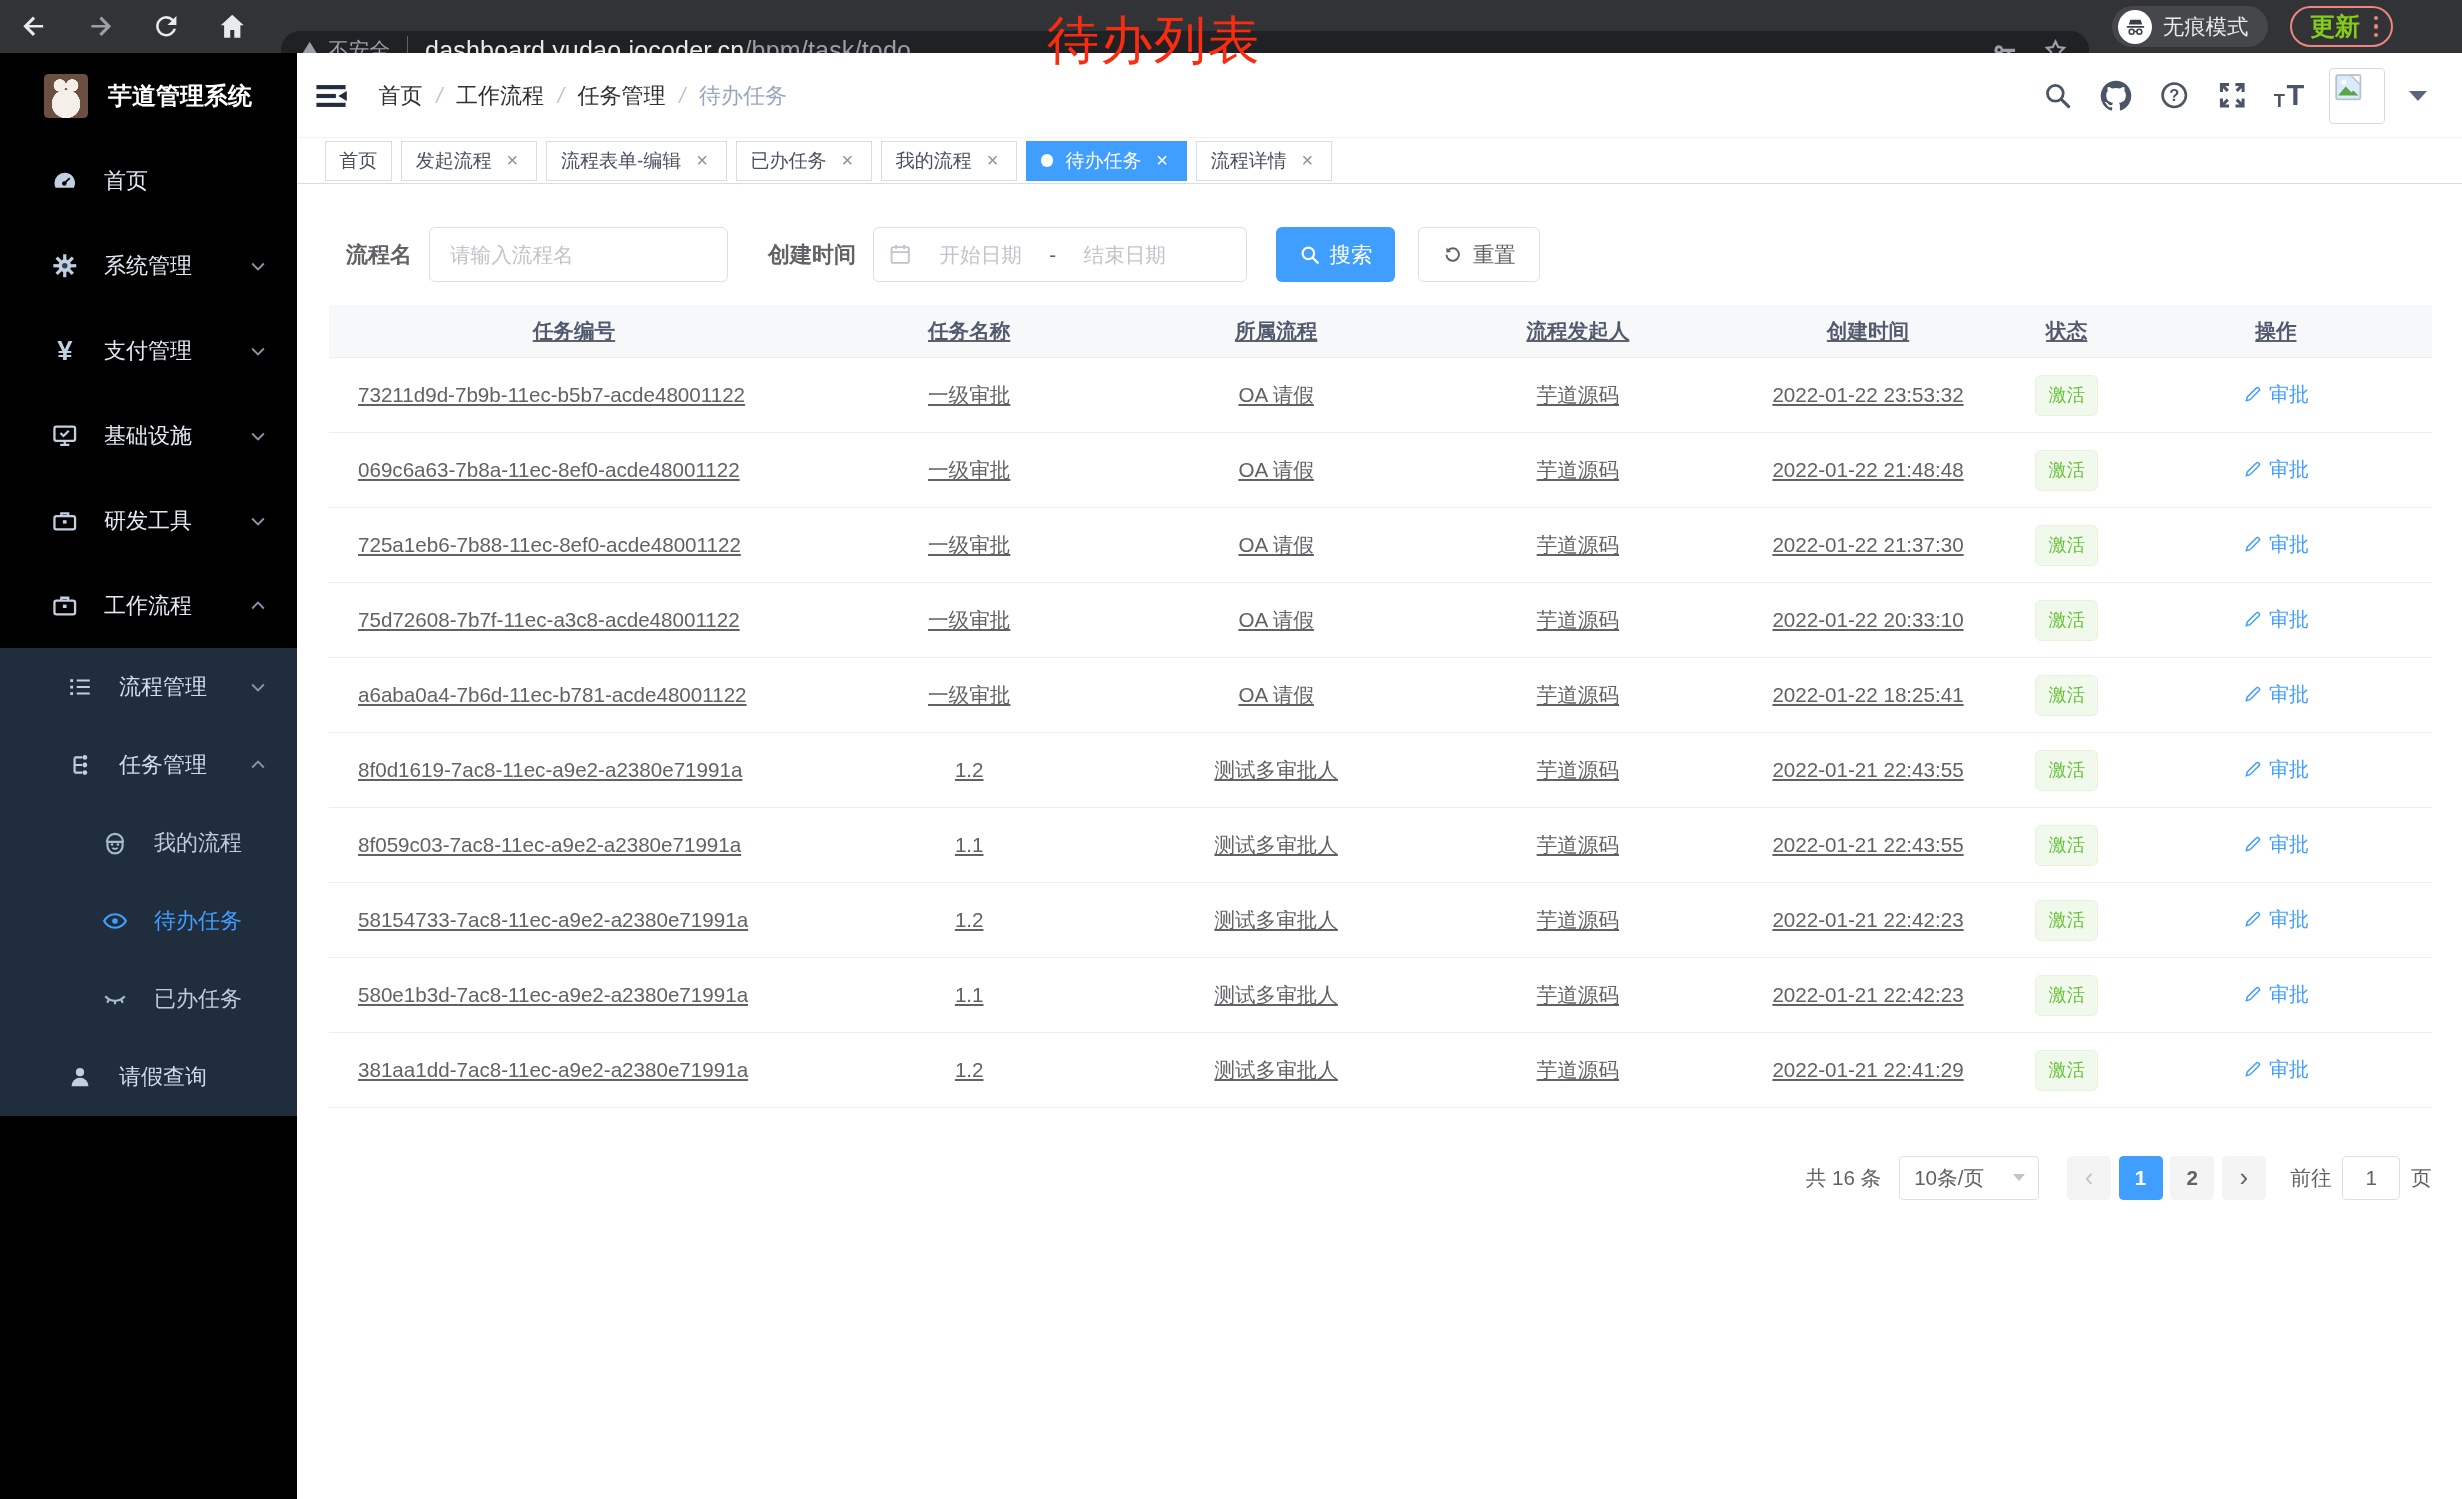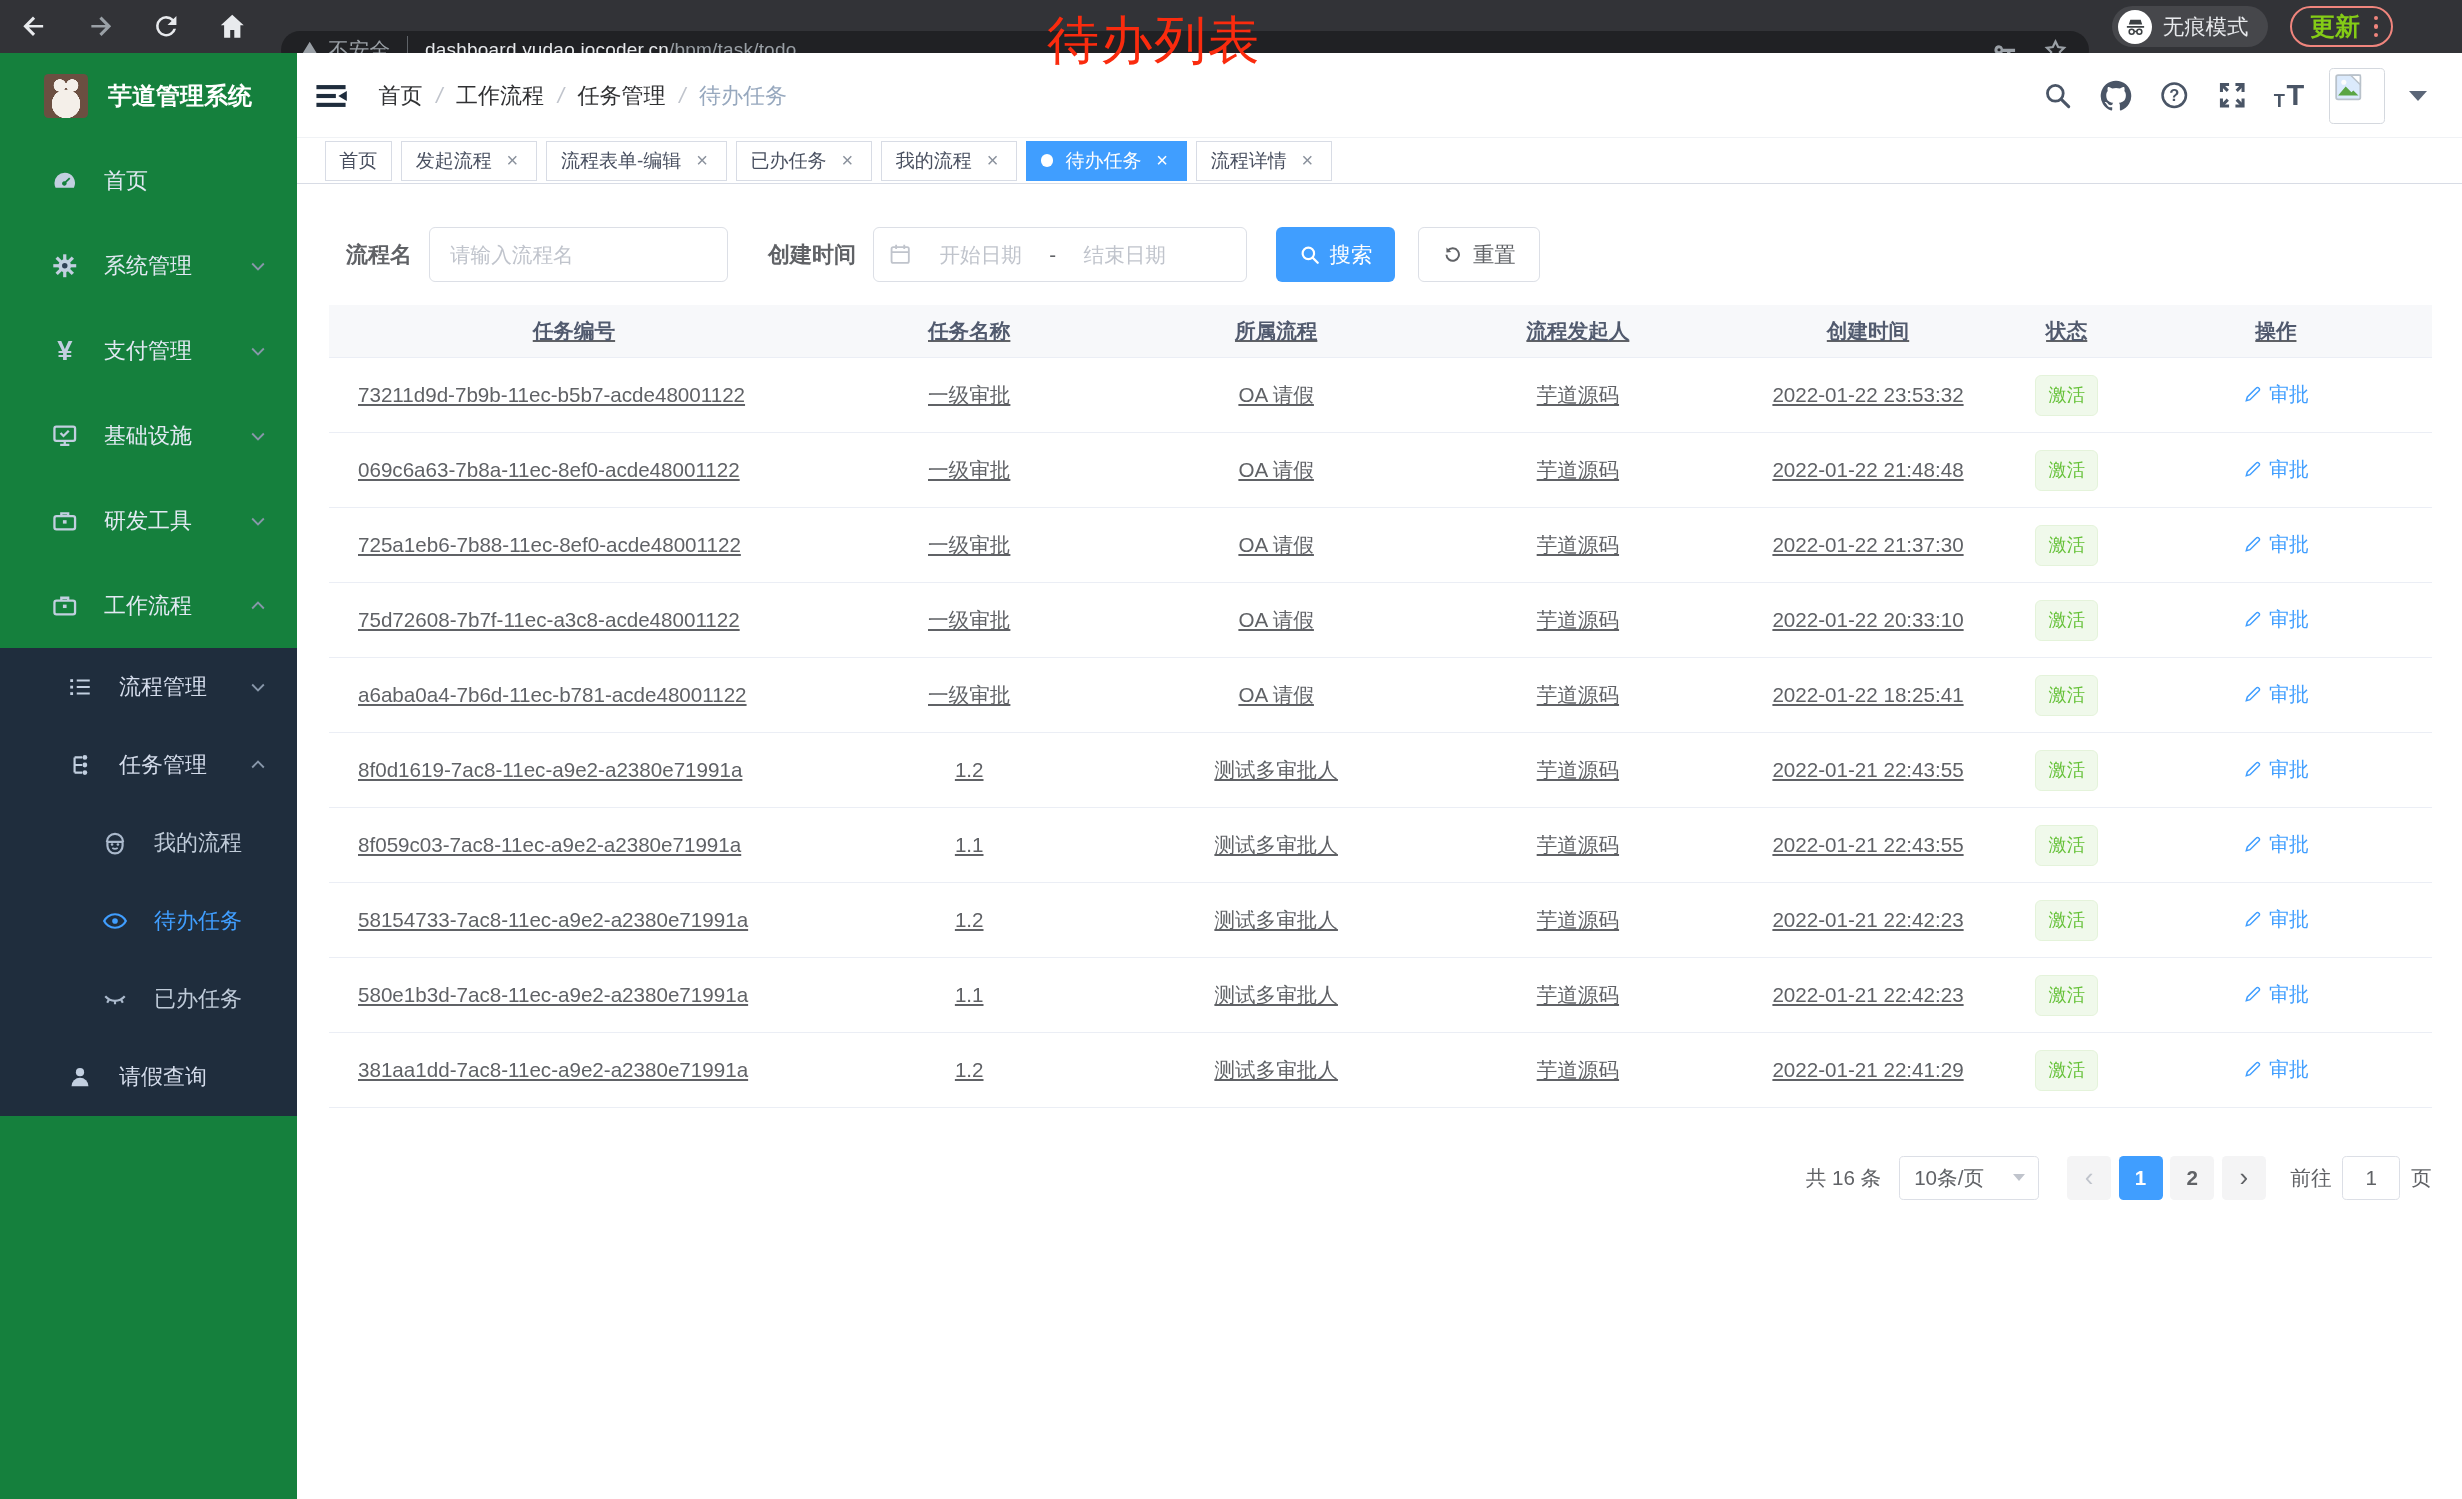--- a/index.html
+++ b/index.html
@@ -15,7 +15,7 @@
     display:flex; align-items:center; padding:0 18.3px; margin-right:23px;margin-top:47px; }
   .sec-chip { display:flex; align-items:center; gap:7.6px; color:#9aa0a6; font-size:20.6px;
     padding-right:17px; border-right:1.5px solid #5f6368; }
-  .url-text { font-size:19px; margin-left:17px; color:#e8eaed; letter-spacing:0.2px; white-space:nowrap; }
+  .url-text { font-size:25px; margin-left:17px; color:#e8eaed; letter-spacing:0.2px; white-space:nowrap; }
   .url-text .path { color:#9aa0a6; }
   .pill-spacer { flex:1; }
   .pill-ic { width:30.5px; height:30.5px; display:flex; align-items:center; justify-content:center; margin-left:20px; }

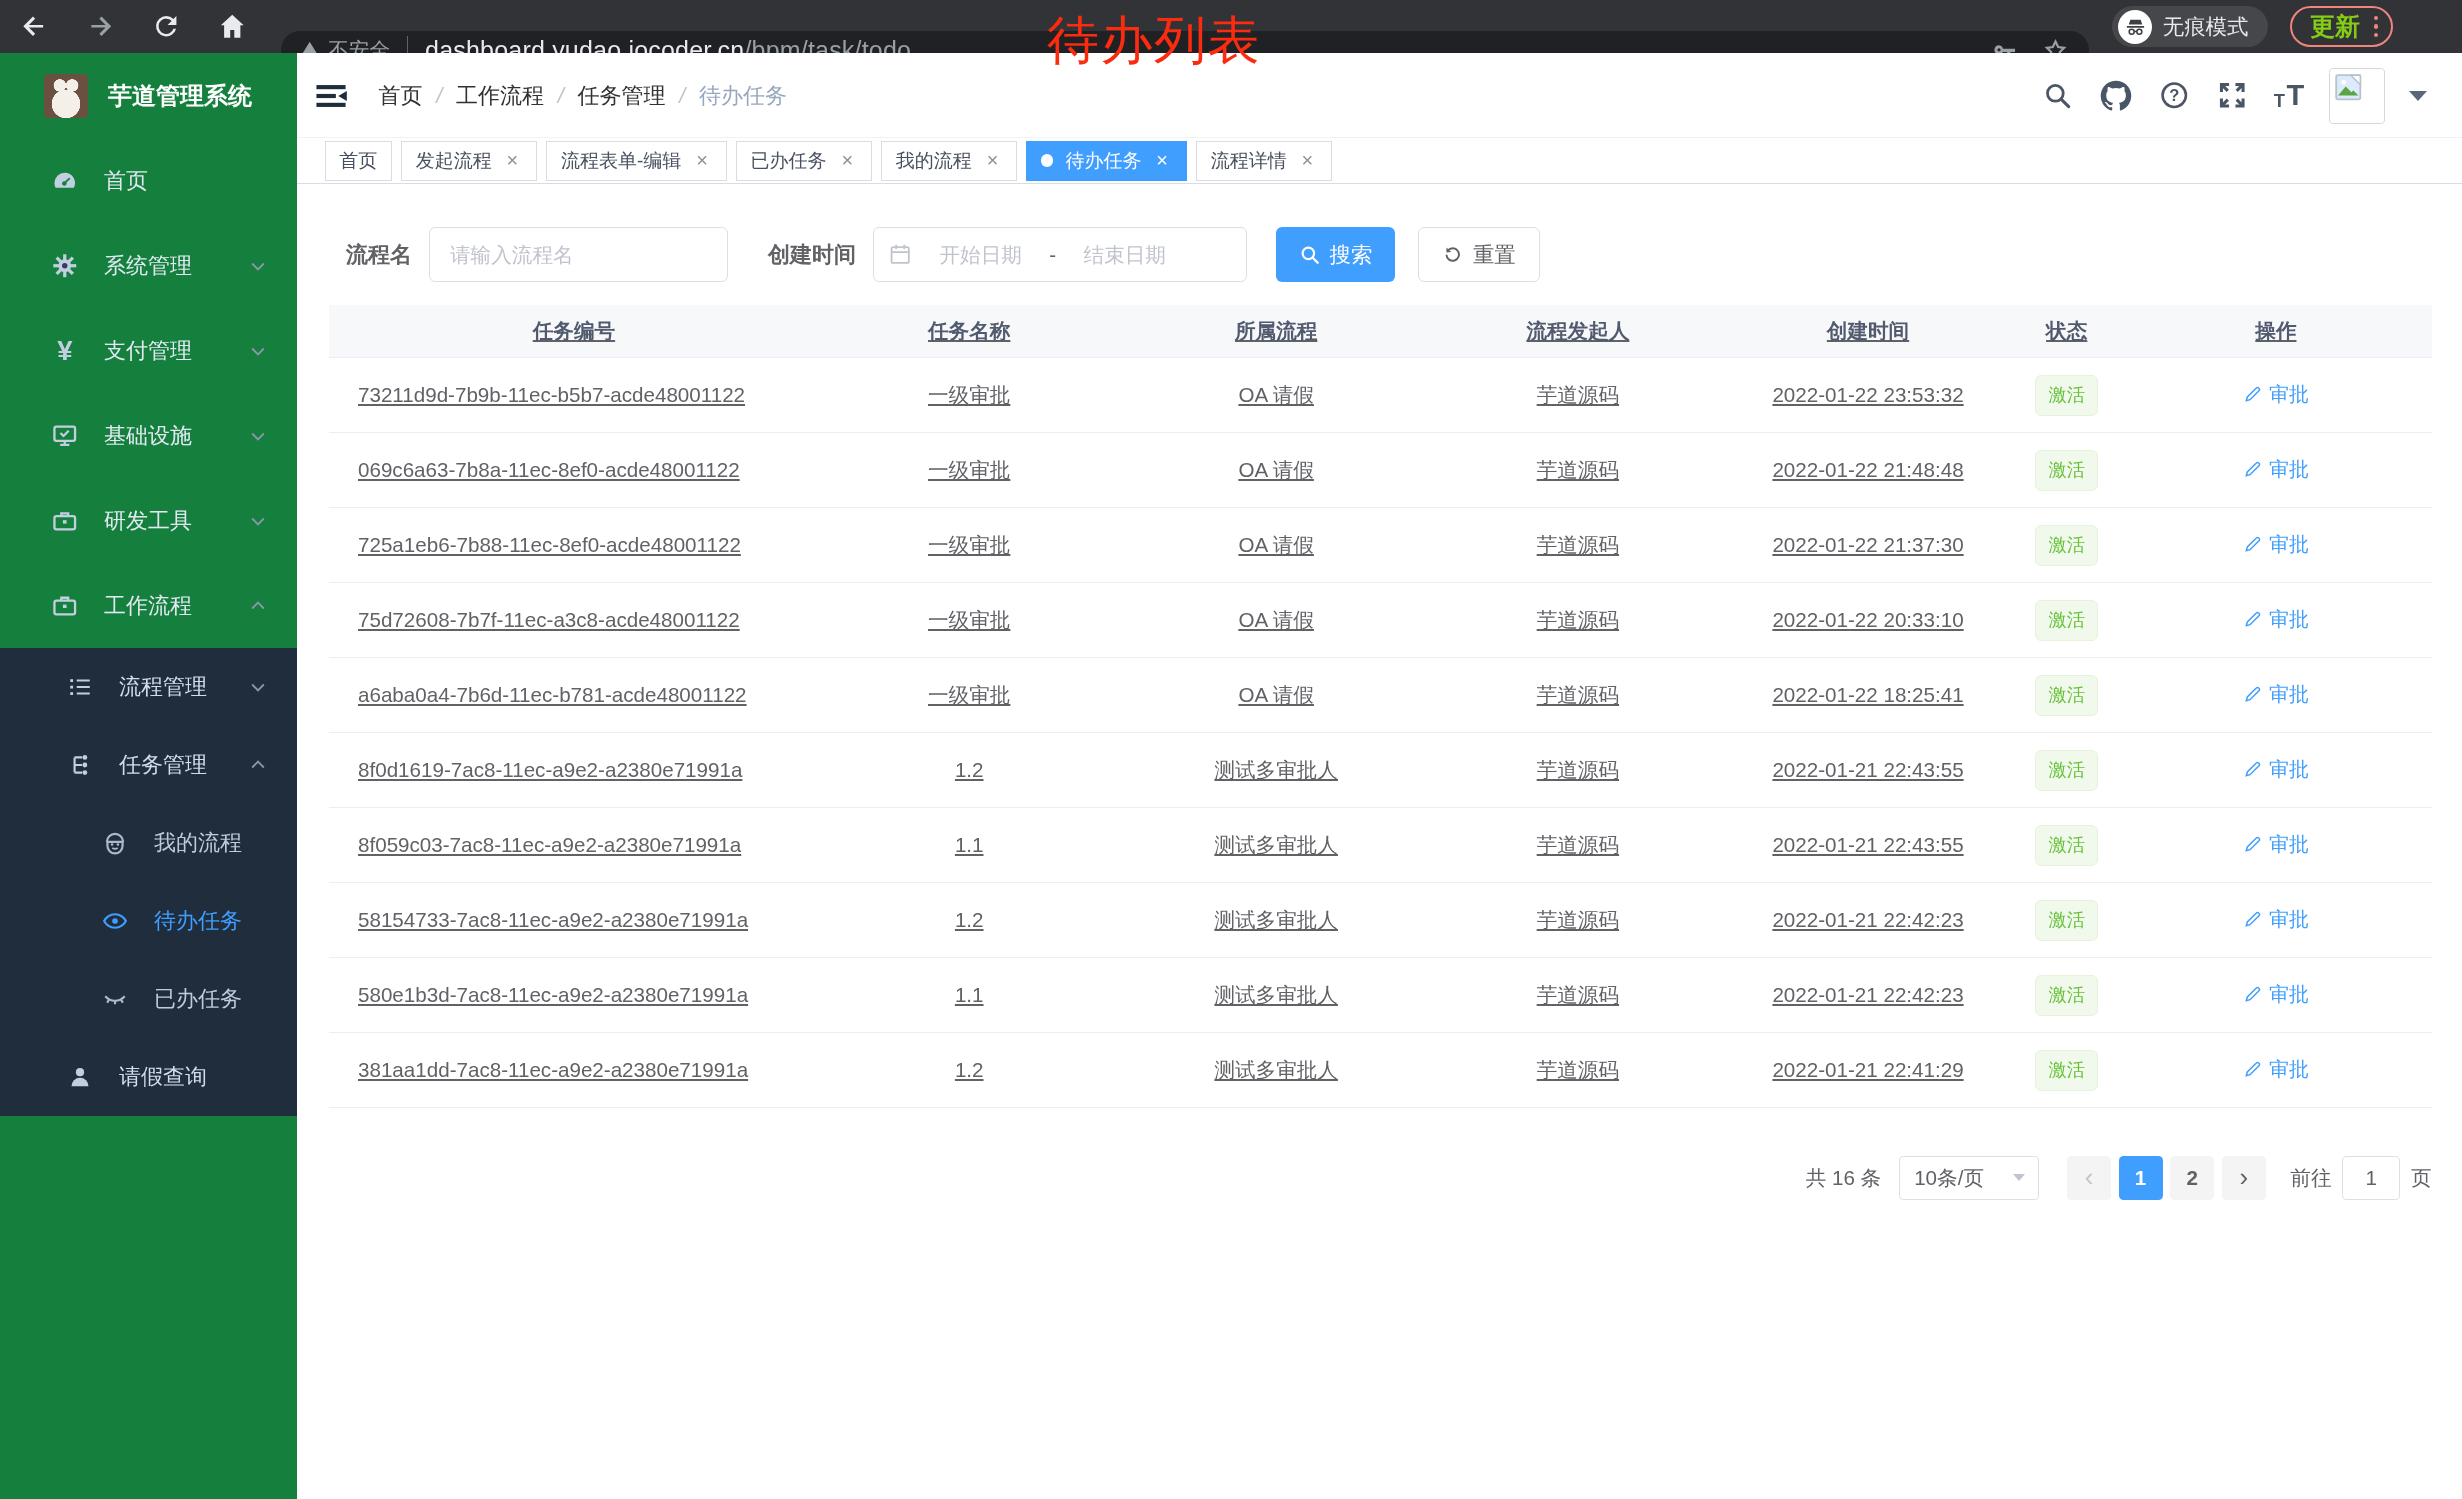--- a/index.html
+++ b/index.html
@@ -35,7 +35,7 @@
     color:#fa2b0e; z-index:50; letter-spacing:1.5px; white-space:nowrap; }
 
   
-  .sidebar { position:absolute; left:0; top:53px; width:297px; height:1446px; background:#15803d; }
+  .sidebar { position:absolute; left:0; top:53px; width:297px; height:1446px; background:#000000; }
   .logo-row { height:85px; display:flex; align-items:center; padding-left:44px; gap:20px; }
   .logo-img { width:44px; height:44px; border-radius:4.6px; flex:0 0 auto;
     background:

